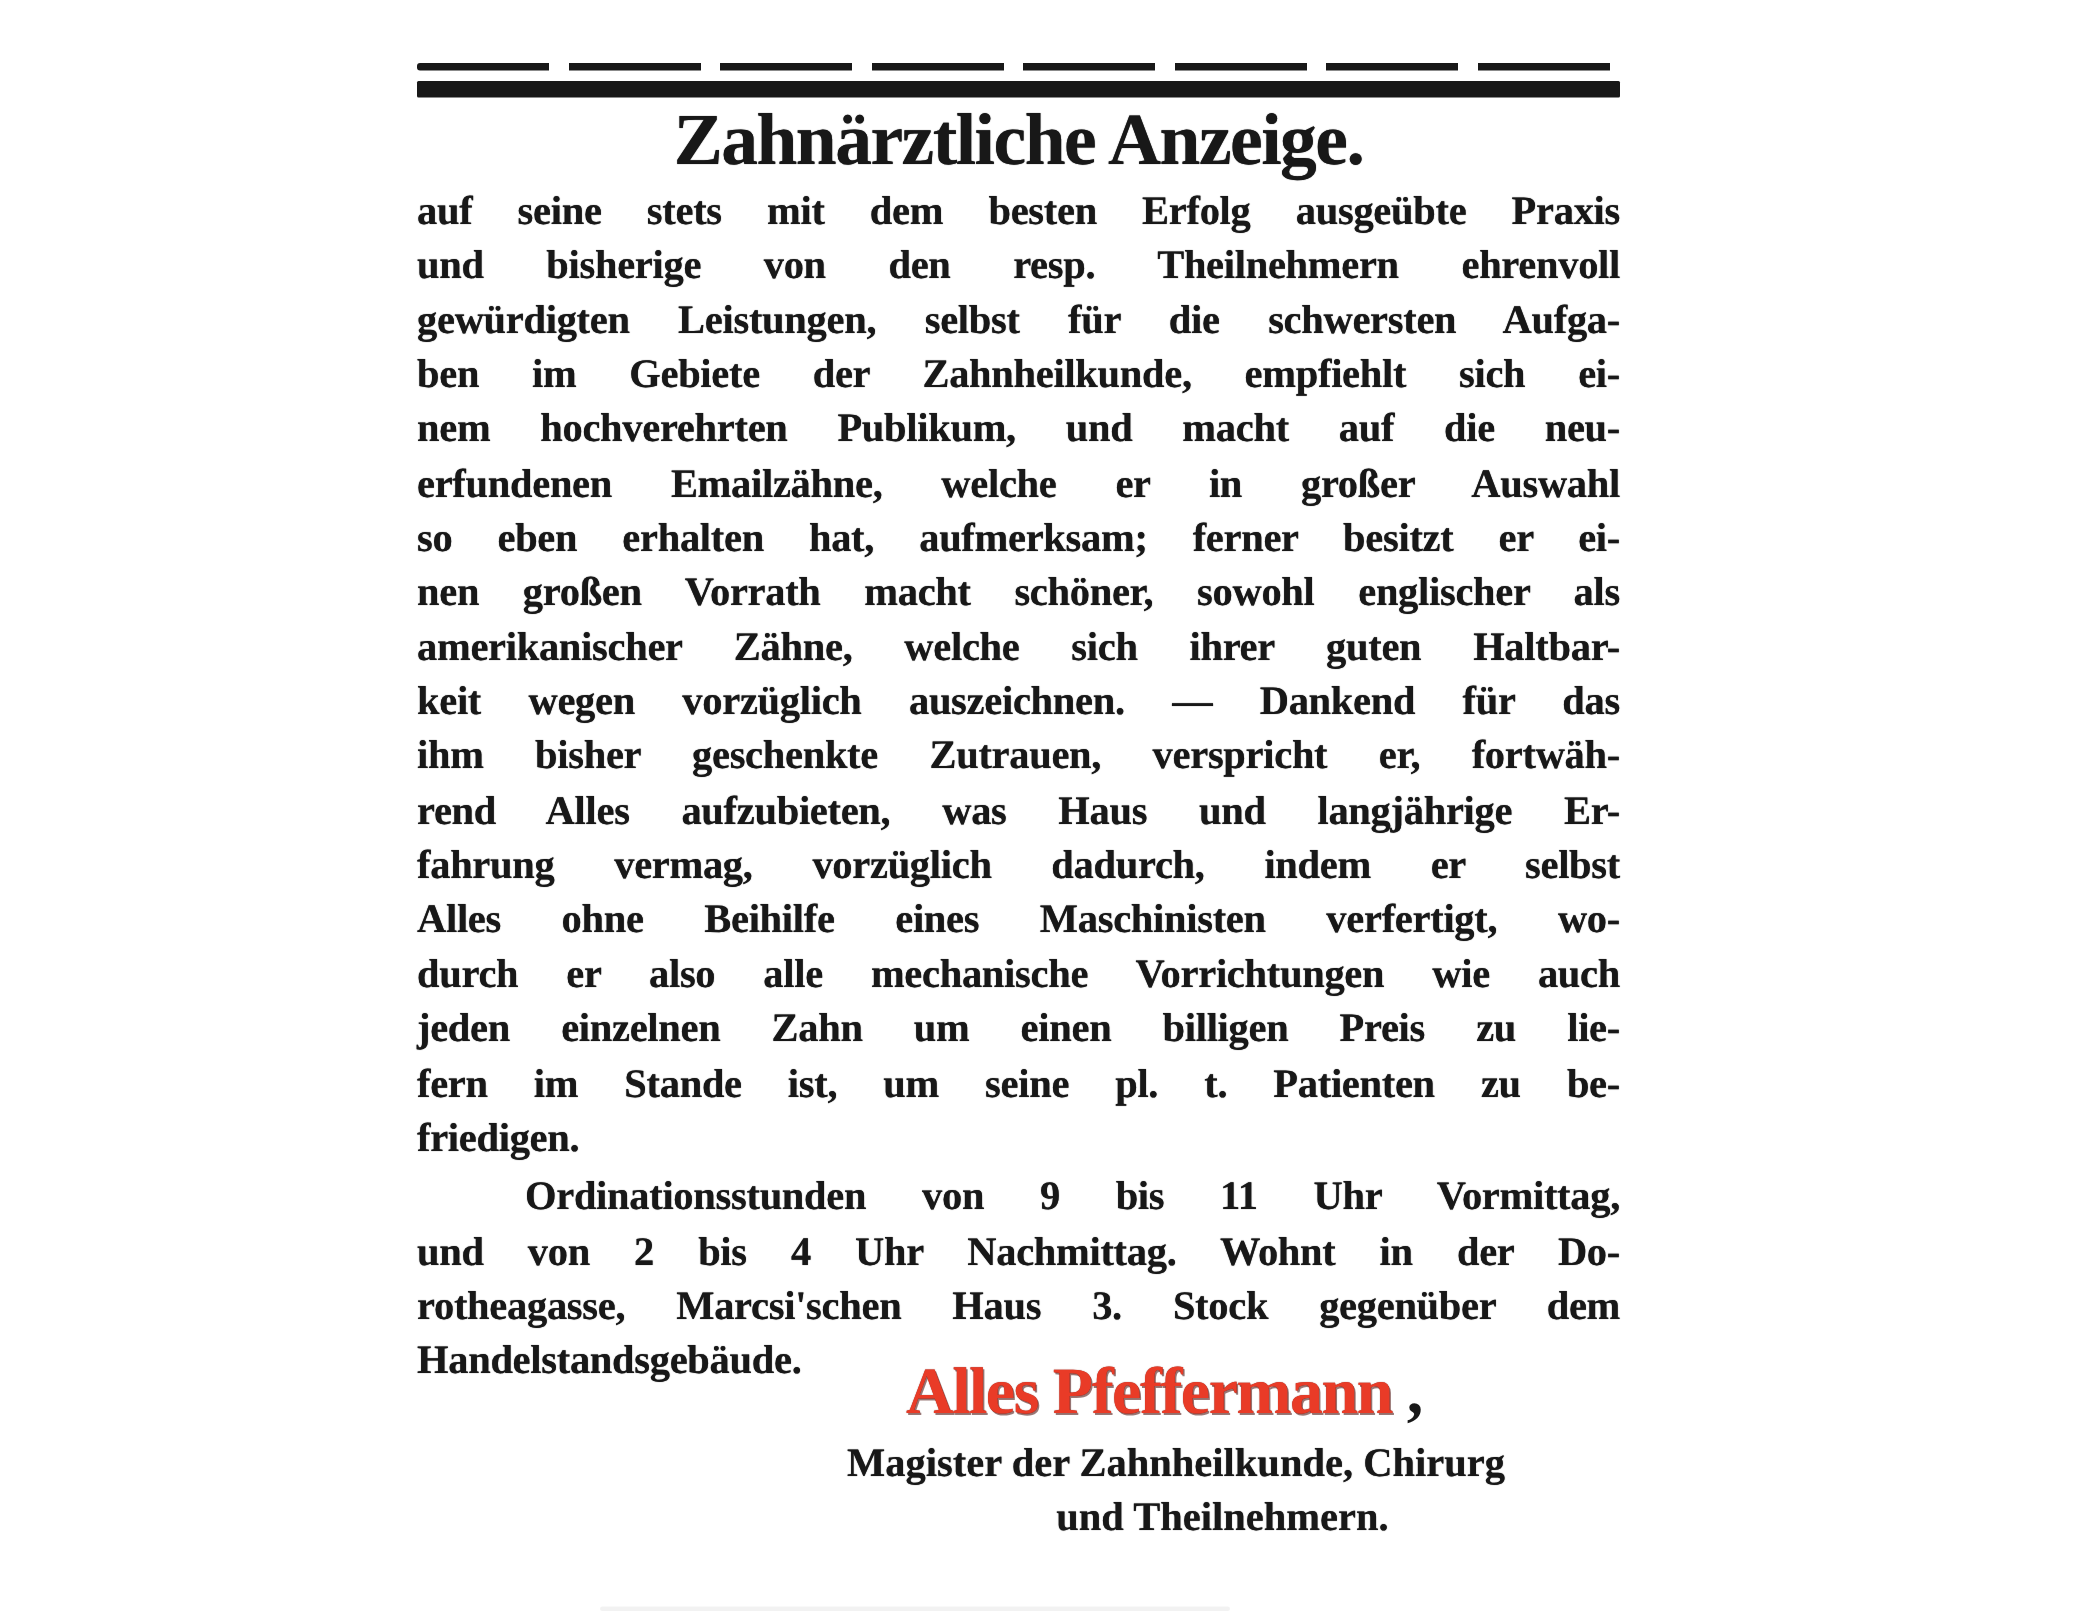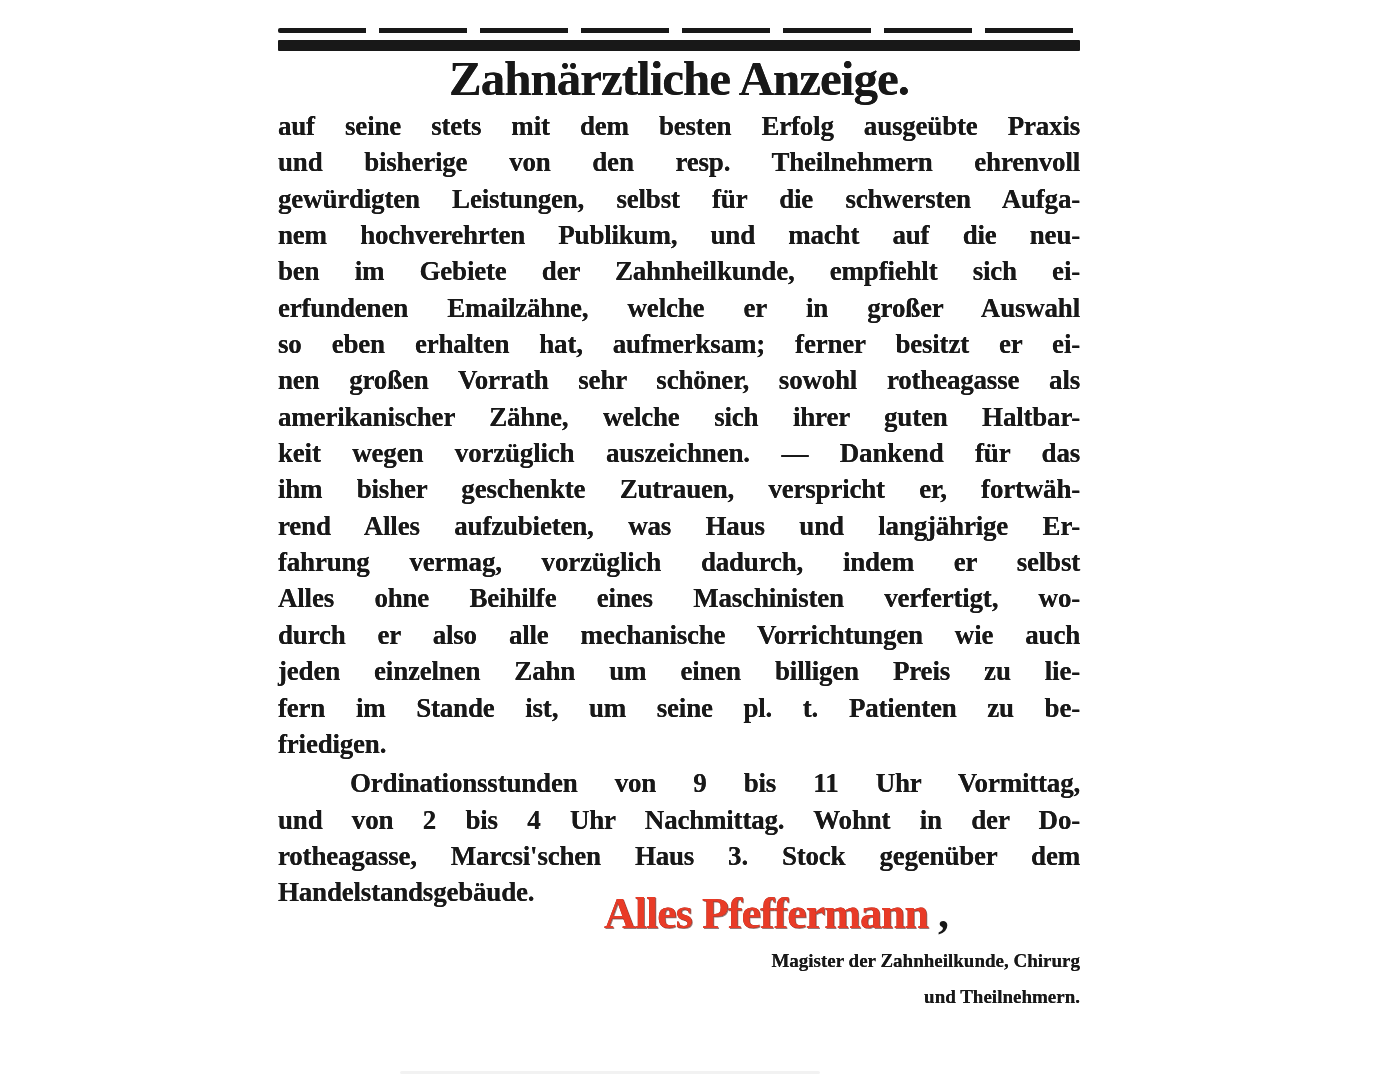--- a/index.html
+++ b/index.html
@@ -16,7 +16,7 @@
   }
   .clip {
     position: absolute;
-    left: 278px; top: 26px;
+    left: 278px; top: 40px;
     width: 802px;
     color: var(--ink);
   }

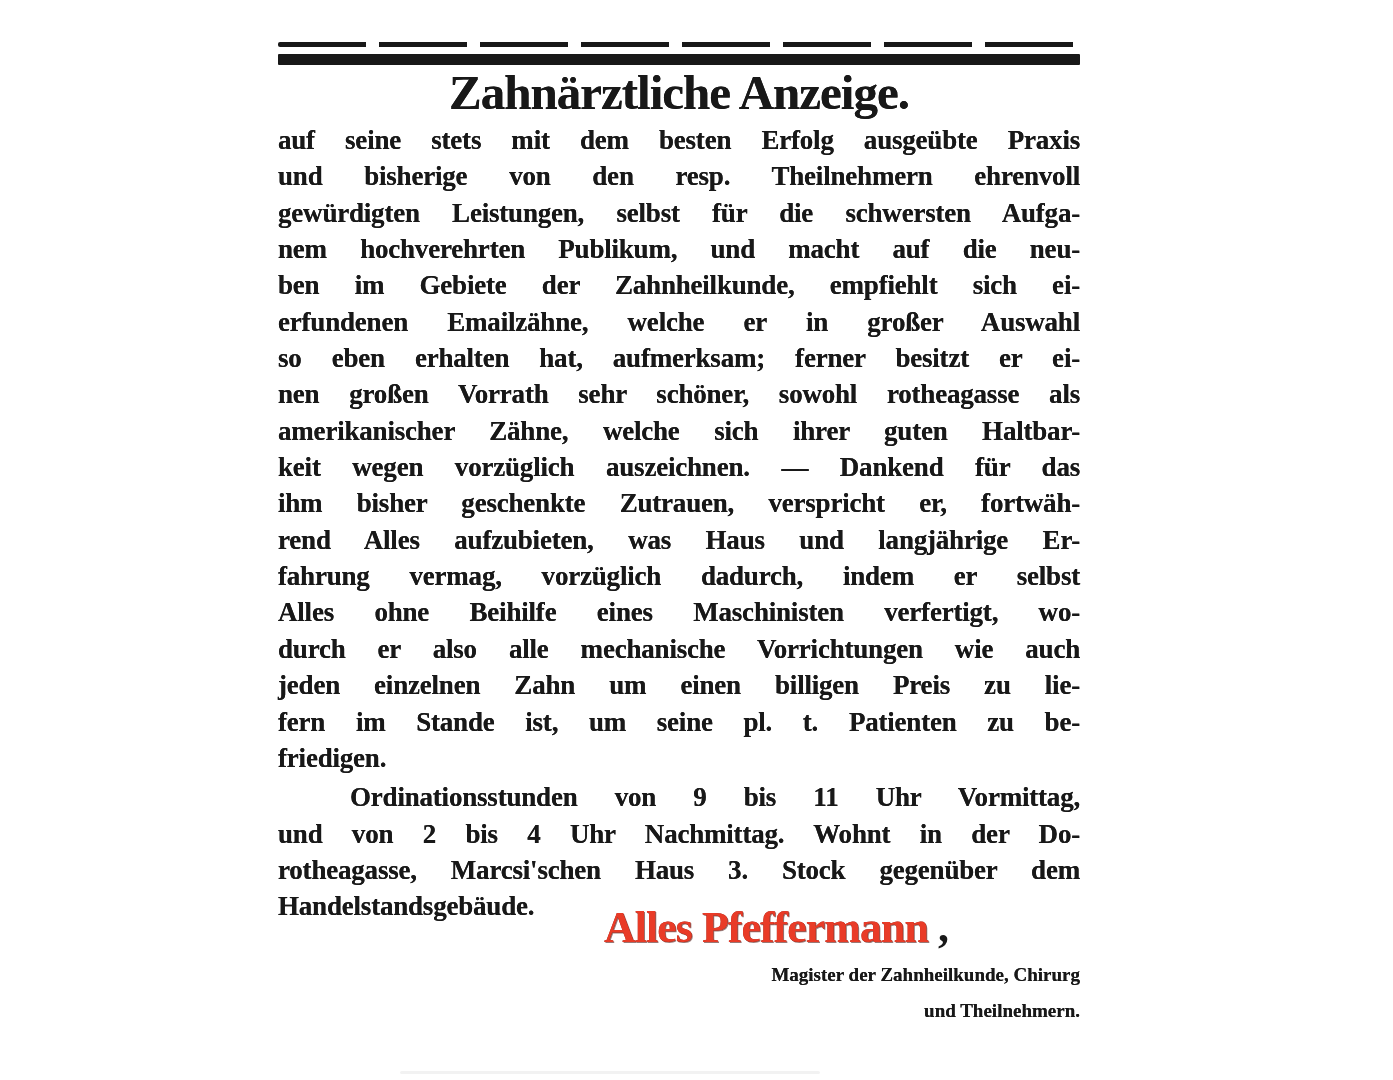--- a/index.html
+++ b/index.html
@@ -109,8 +109,8 @@
     <div class="line">auf seine stets mit dem besten Erfolg ausgeübte Praxis</div>
     <div class="line">und bisherige von den resp. Theilnehmern ehrenvoll</div>
     <div class="line">gewürdigten Leistungen, selbst für die schwersten Aufga-</div>
+    <div class="line">ben im Gebiete der Zahnheilkunde, empfiehlt sich ei-</div>
     <div class="line">nem hochverehrten Publikum, und macht auf die neu-</div>
-    <div class="line">ben im Gebiete der Zahnheilkunde, empfiehlt sich ei-</div>
     <div class="line">erfundenen Emailzähne, welche er in großer Auswahl</div>
     <div class="line">so eben erhalten hat, aufmerksam; ferner besitzt er ei-</div>
     <div class="line">nen großen Vorrath sehr schöner, sowohl rotheagasse als</div>

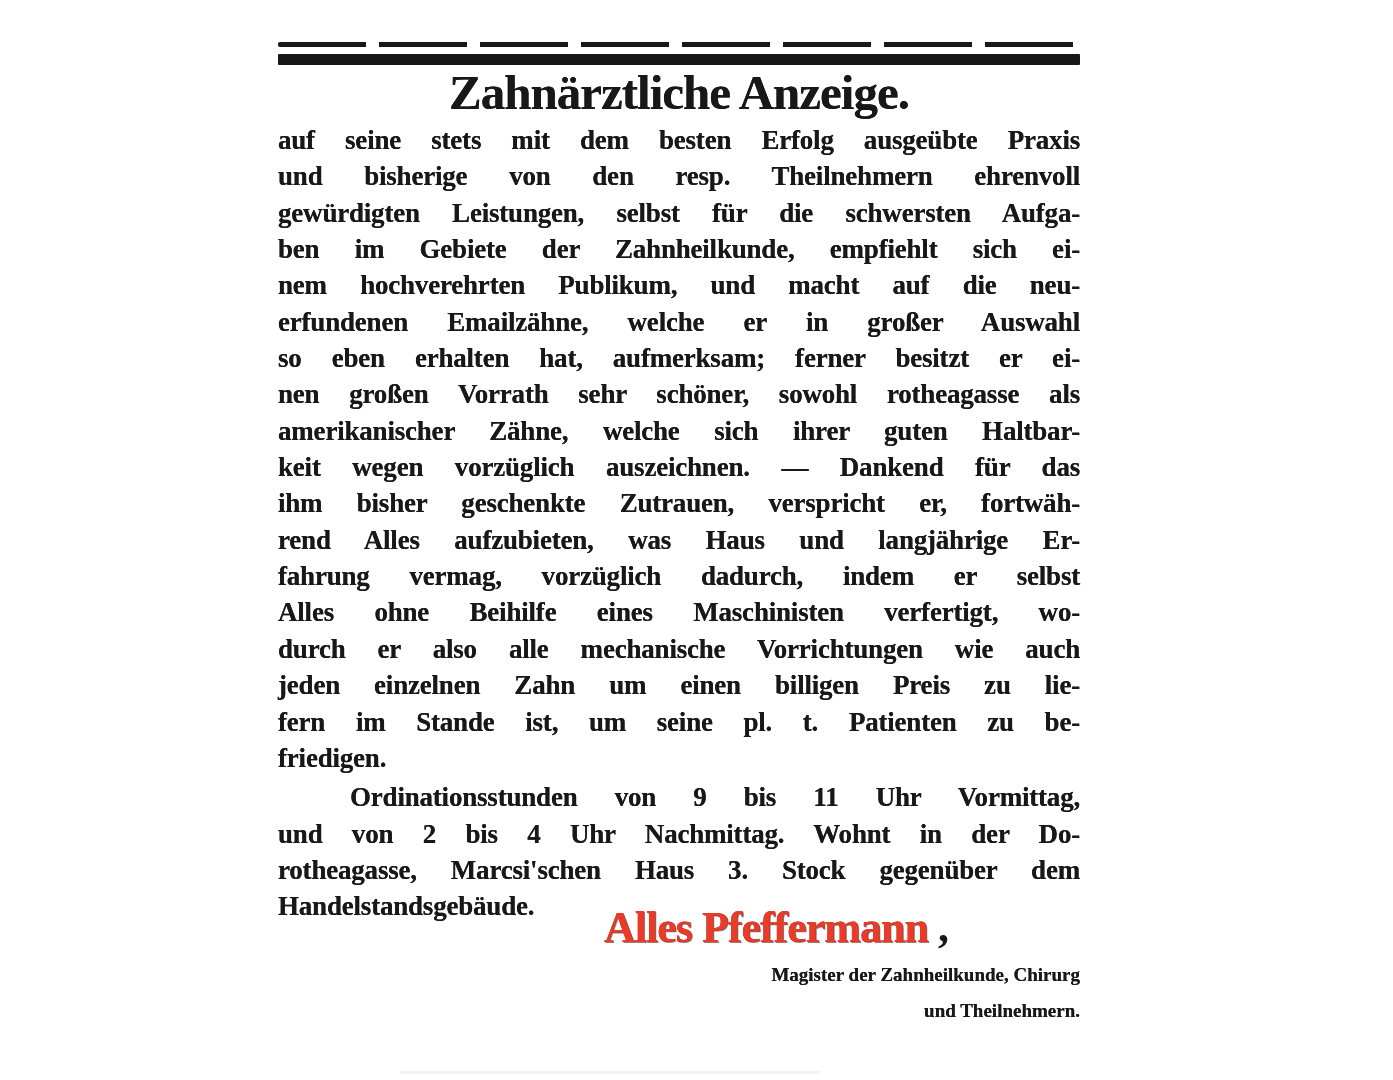--- a/index.html
+++ b/index.html
@@ -113,7 +113,7 @@
     <div class="line">nem hochverehrten Publikum, und macht auf die neu-</div>
     <div class="line">erfundenen Emailzähne, welche er in großer Auswahl</div>
     <div class="line">so eben erhalten hat, aufmerksam; ferner besitzt er ei-</div>
-    <div class="line">nen großen Vorrath sehr schöner, sowohl rotheagasse als</div>
+    <div class="line">nen großen Vorrath macht schöner, sowohl englischer als</div>
     <div class="line">amerikanischer Zähne, welche sich ihrer guten Haltbar-</div>
     <div class="line">keit wegen vorzüglich auszeichnen. — Dankend für das</div>
     <div class="line">ihm bisher geschenkte Zutrauen, verspricht er, fortwäh-</div>

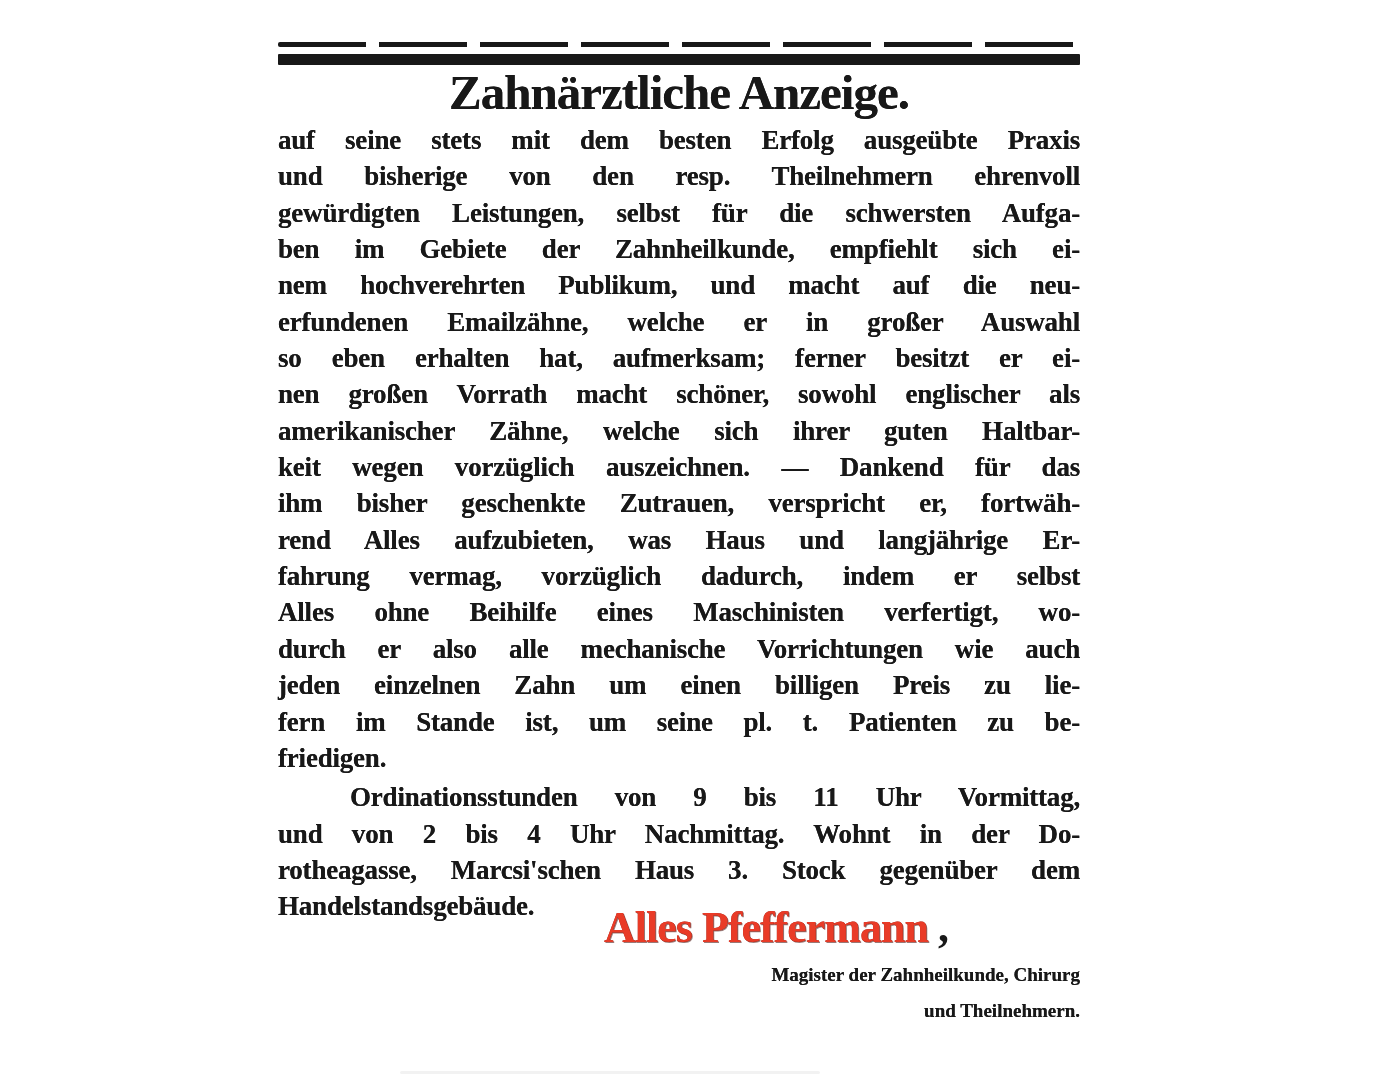--- a/index.html
+++ b/index.html
@@ -79,9 +79,9 @@
   .cred-line {
     height: 36px;
     line-height: 36px;
-    font-size: 19px;
+    font-size: 27px;
     font-weight: bold;
-    text-align: right;
+    text-align: center;
     white-space: nowrap;
     text-shadow: 0 0 0.6px rgba(10,10,10,0.85);
   }

